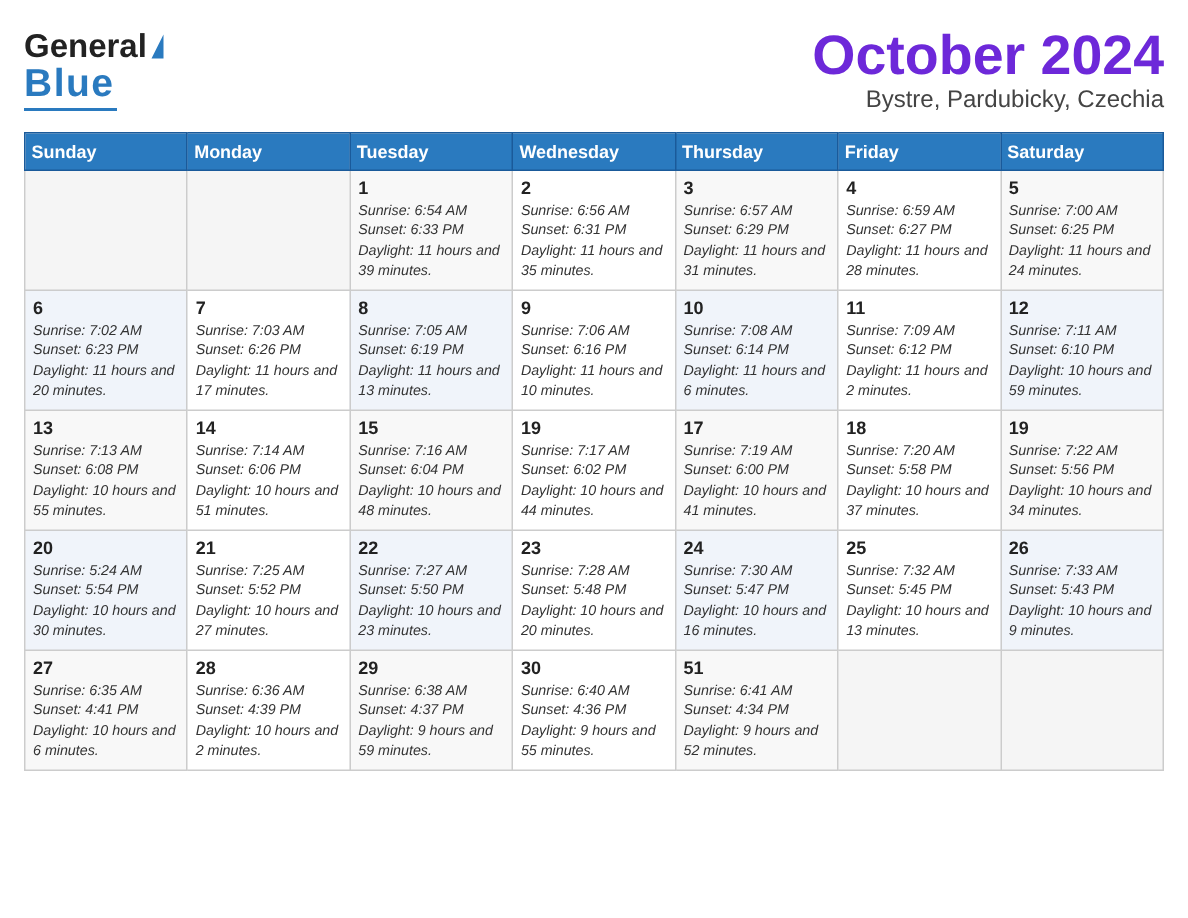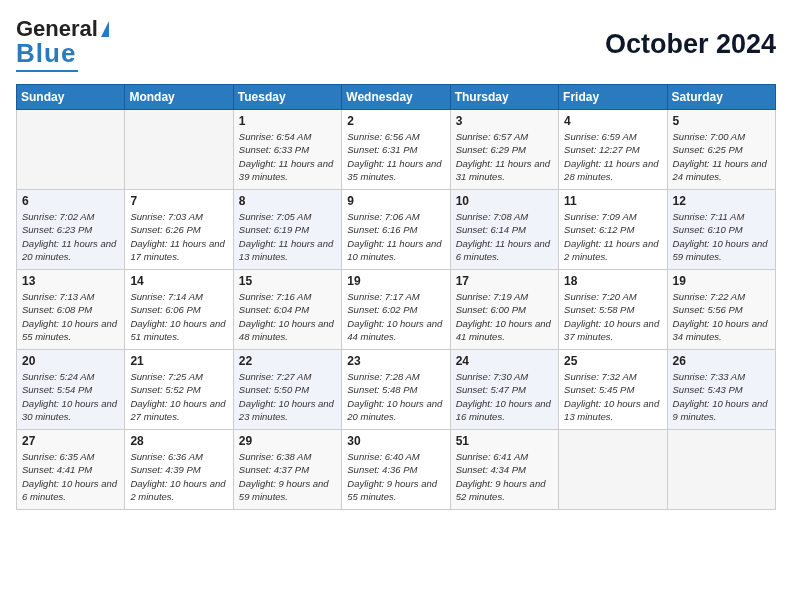--- a/index.html
+++ b/index.html
@@ -25,9 +25,9 @@
       text-align: right;
     }
     .month-title {
-      font-size: 27px;
+      font-size: 37px;
       font-weight: bold;
-      color: #0f172a;
+      color: #6d28d9;
     }
     .subtitle {
       font-size: 16px;

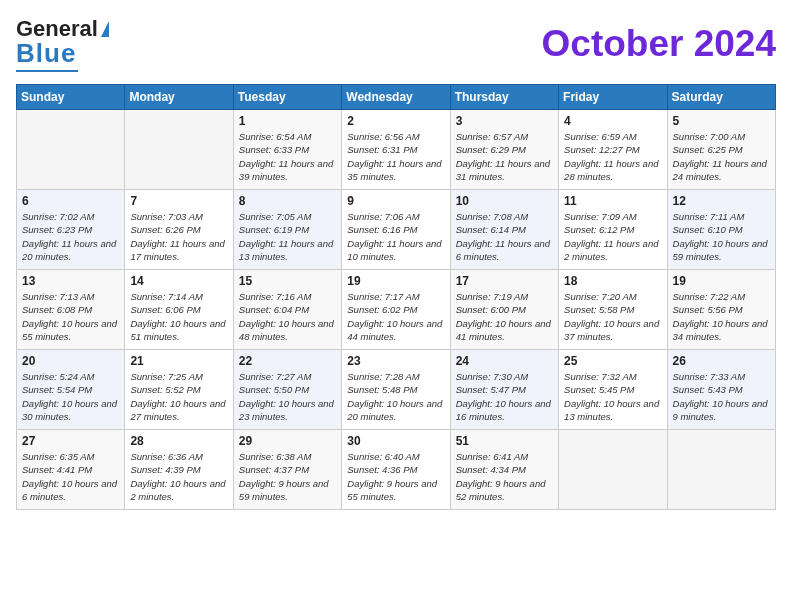--- a/index.html
+++ b/index.html
@@ -101,6 +101,7 @@
   </div>
   <div class="title-area">
     <div class="month-title">October 2024</div>
+    <div class="subtitle">Bystre, Pardubicky, Czechia</div>
   </div>
 </div>
 

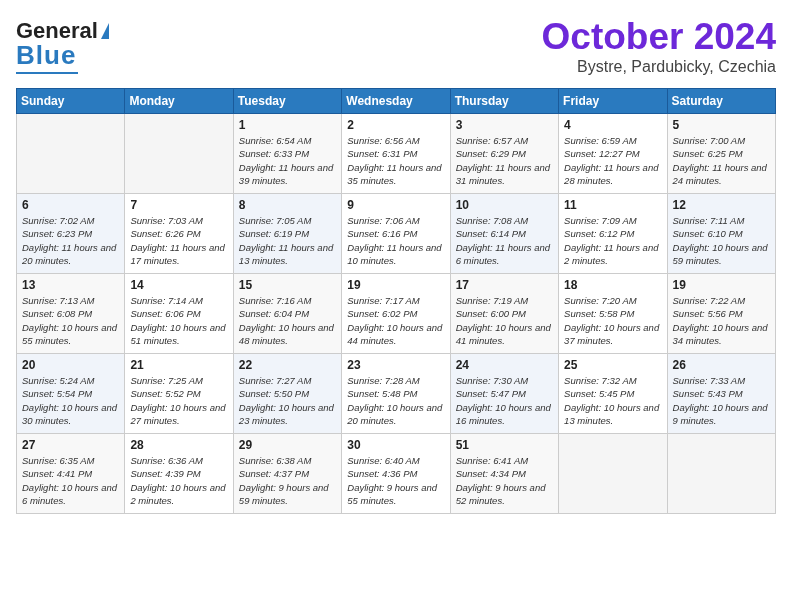--- a/index.html
+++ b/index.html
@@ -142,7 +142,7 @@
         <td>
           <span class="day-num">4</span>
           <div class="day-info">Sunrise: 6:59 AM
-Sunset: 12:27 PM
+Sunset: 6:27 PM
 Daylight: 11 hours and 28 minutes.</div>
         </td>
         <td>

